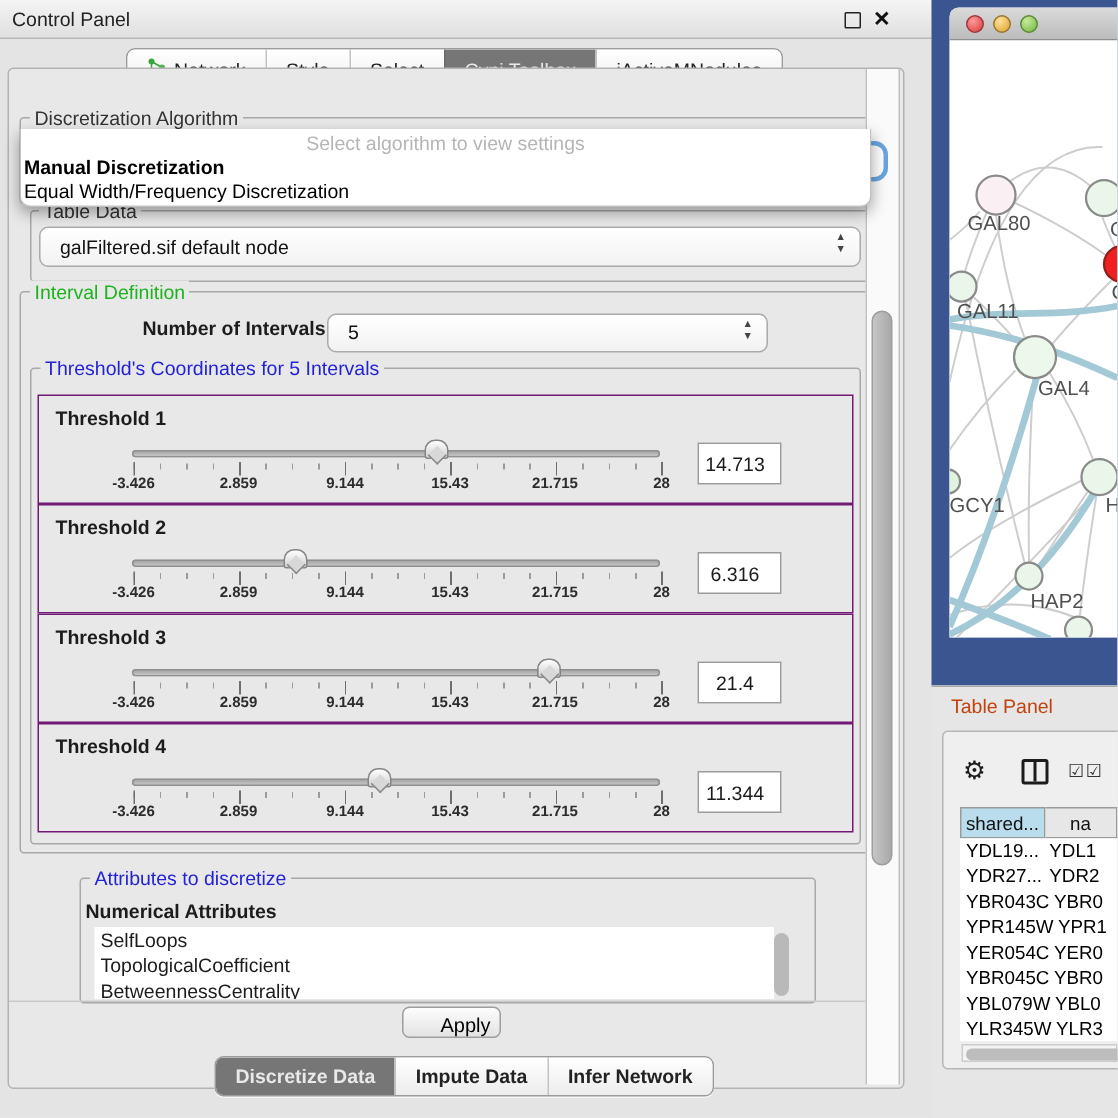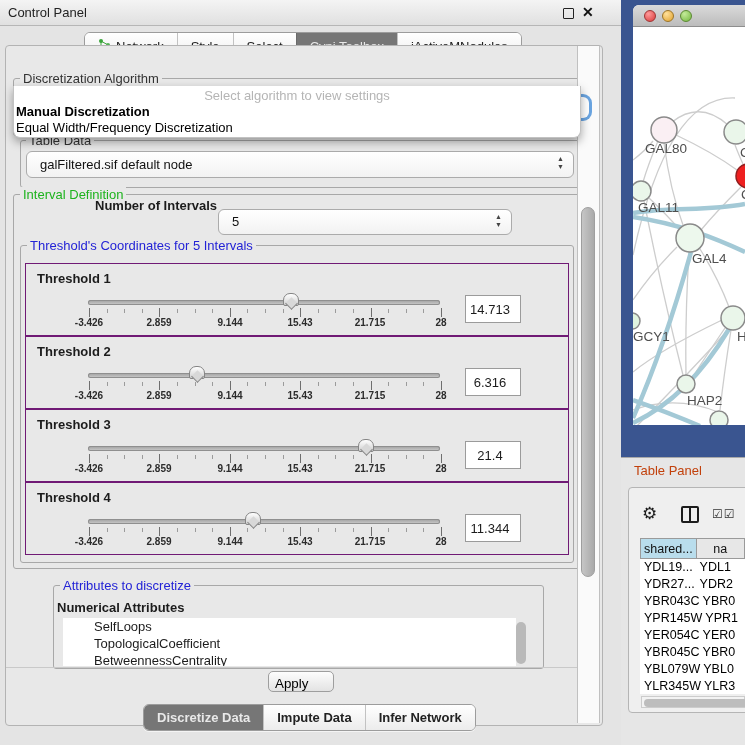--- a/index.html
+++ b/index.html
@@ -163,7 +163,7 @@
 <div class="abs groupbox" style="left:13px;top:194px;width:566px;height:373px;"></div>
 <div class="abs grouptitle g-green" style="left:20px;top:187px;">Interval Definition</div>
 
-<div class="abs" style="left:64px;top:198px;font-weight:bold;padding-left:31px;">Number of Intervals</div>
+<div class="abs" style="left:64px;top:211px;font-weight:bold;padding-left:31px;">Number of Intervals</div>
 <div class="abs combo" style="left:218px;top:209px;width:292px;height:24px;">
   <span class="val" style="line-height:24px;">5</span>
   <span class="spin-arrows">▲<br>▼</span>

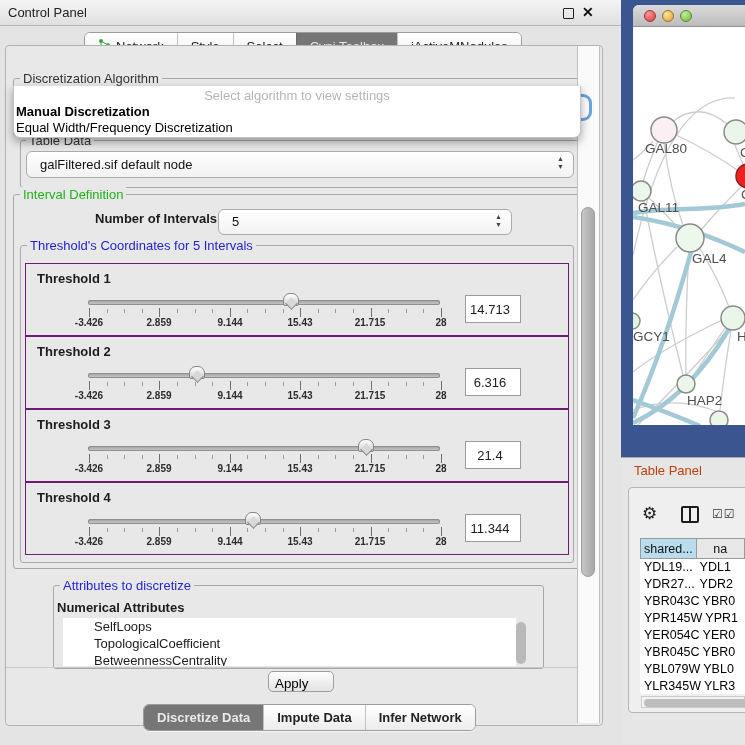--- a/index.html
+++ b/index.html
@@ -60,7 +60,7 @@
        line-height:28px;text-align:center;padding-right:6px;box-sizing:border-box;}
   
   .attr-list{left:63px;top:618px;width:453px;height:48px;background:#fff;overflow:hidden;}
-  .attr-list .li{padding-left:14px;line-height:17px;height:17px;margin-left:17px;}
+  .attr-list .li{padding-left:4px;line-height:17px;height:17px;}
   .list-scroll-thumb{left:516px;top:622px;width:10px;height:42px;border-radius:5px;background:#b9b9b9;}
   .hsep{left:6px;top:667px;width:594px;height:1px;background:#c9c9c9;}
   .apply-btn{left:268px;top:671px;width:66px;height:21px;border:1px solid #9e9e9e;border-radius:5px;

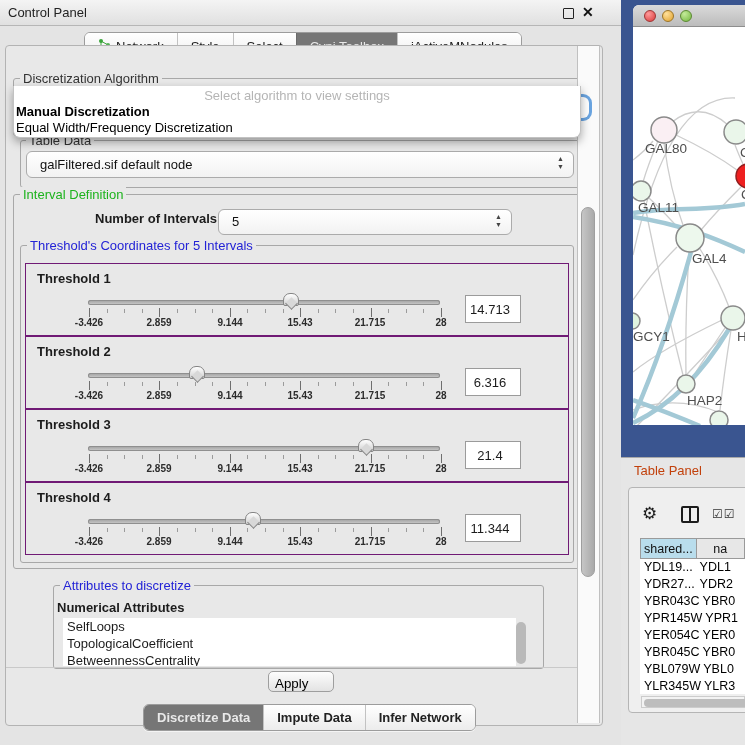--- a/index.html
+++ b/index.html
@@ -64,7 +64,7 @@
   .list-scroll-thumb{left:516px;top:622px;width:10px;height:42px;border-radius:5px;background:#b9b9b9;}
   .hsep{left:6px;top:667px;width:594px;height:1px;background:#c9c9c9;}
   .apply-btn{left:268px;top:671px;width:66px;height:21px;border:1px solid #9e9e9e;border-radius:5px;
-       background:linear-gradient(#fdfdfd,#e3e3e3);text-align:left;line-height:21px;}
+       background:linear-gradient(#fdfdfd,#e3e3e3);text-align:right;line-height:21px;}
   
   .main-scroll-track{left:577px;top:46px;width:23px;height:677px;background:#fafafa;
        border-left:1px solid #c0c0c0;border-right:1px solid #c0c0c0;box-sizing:border-box;}

